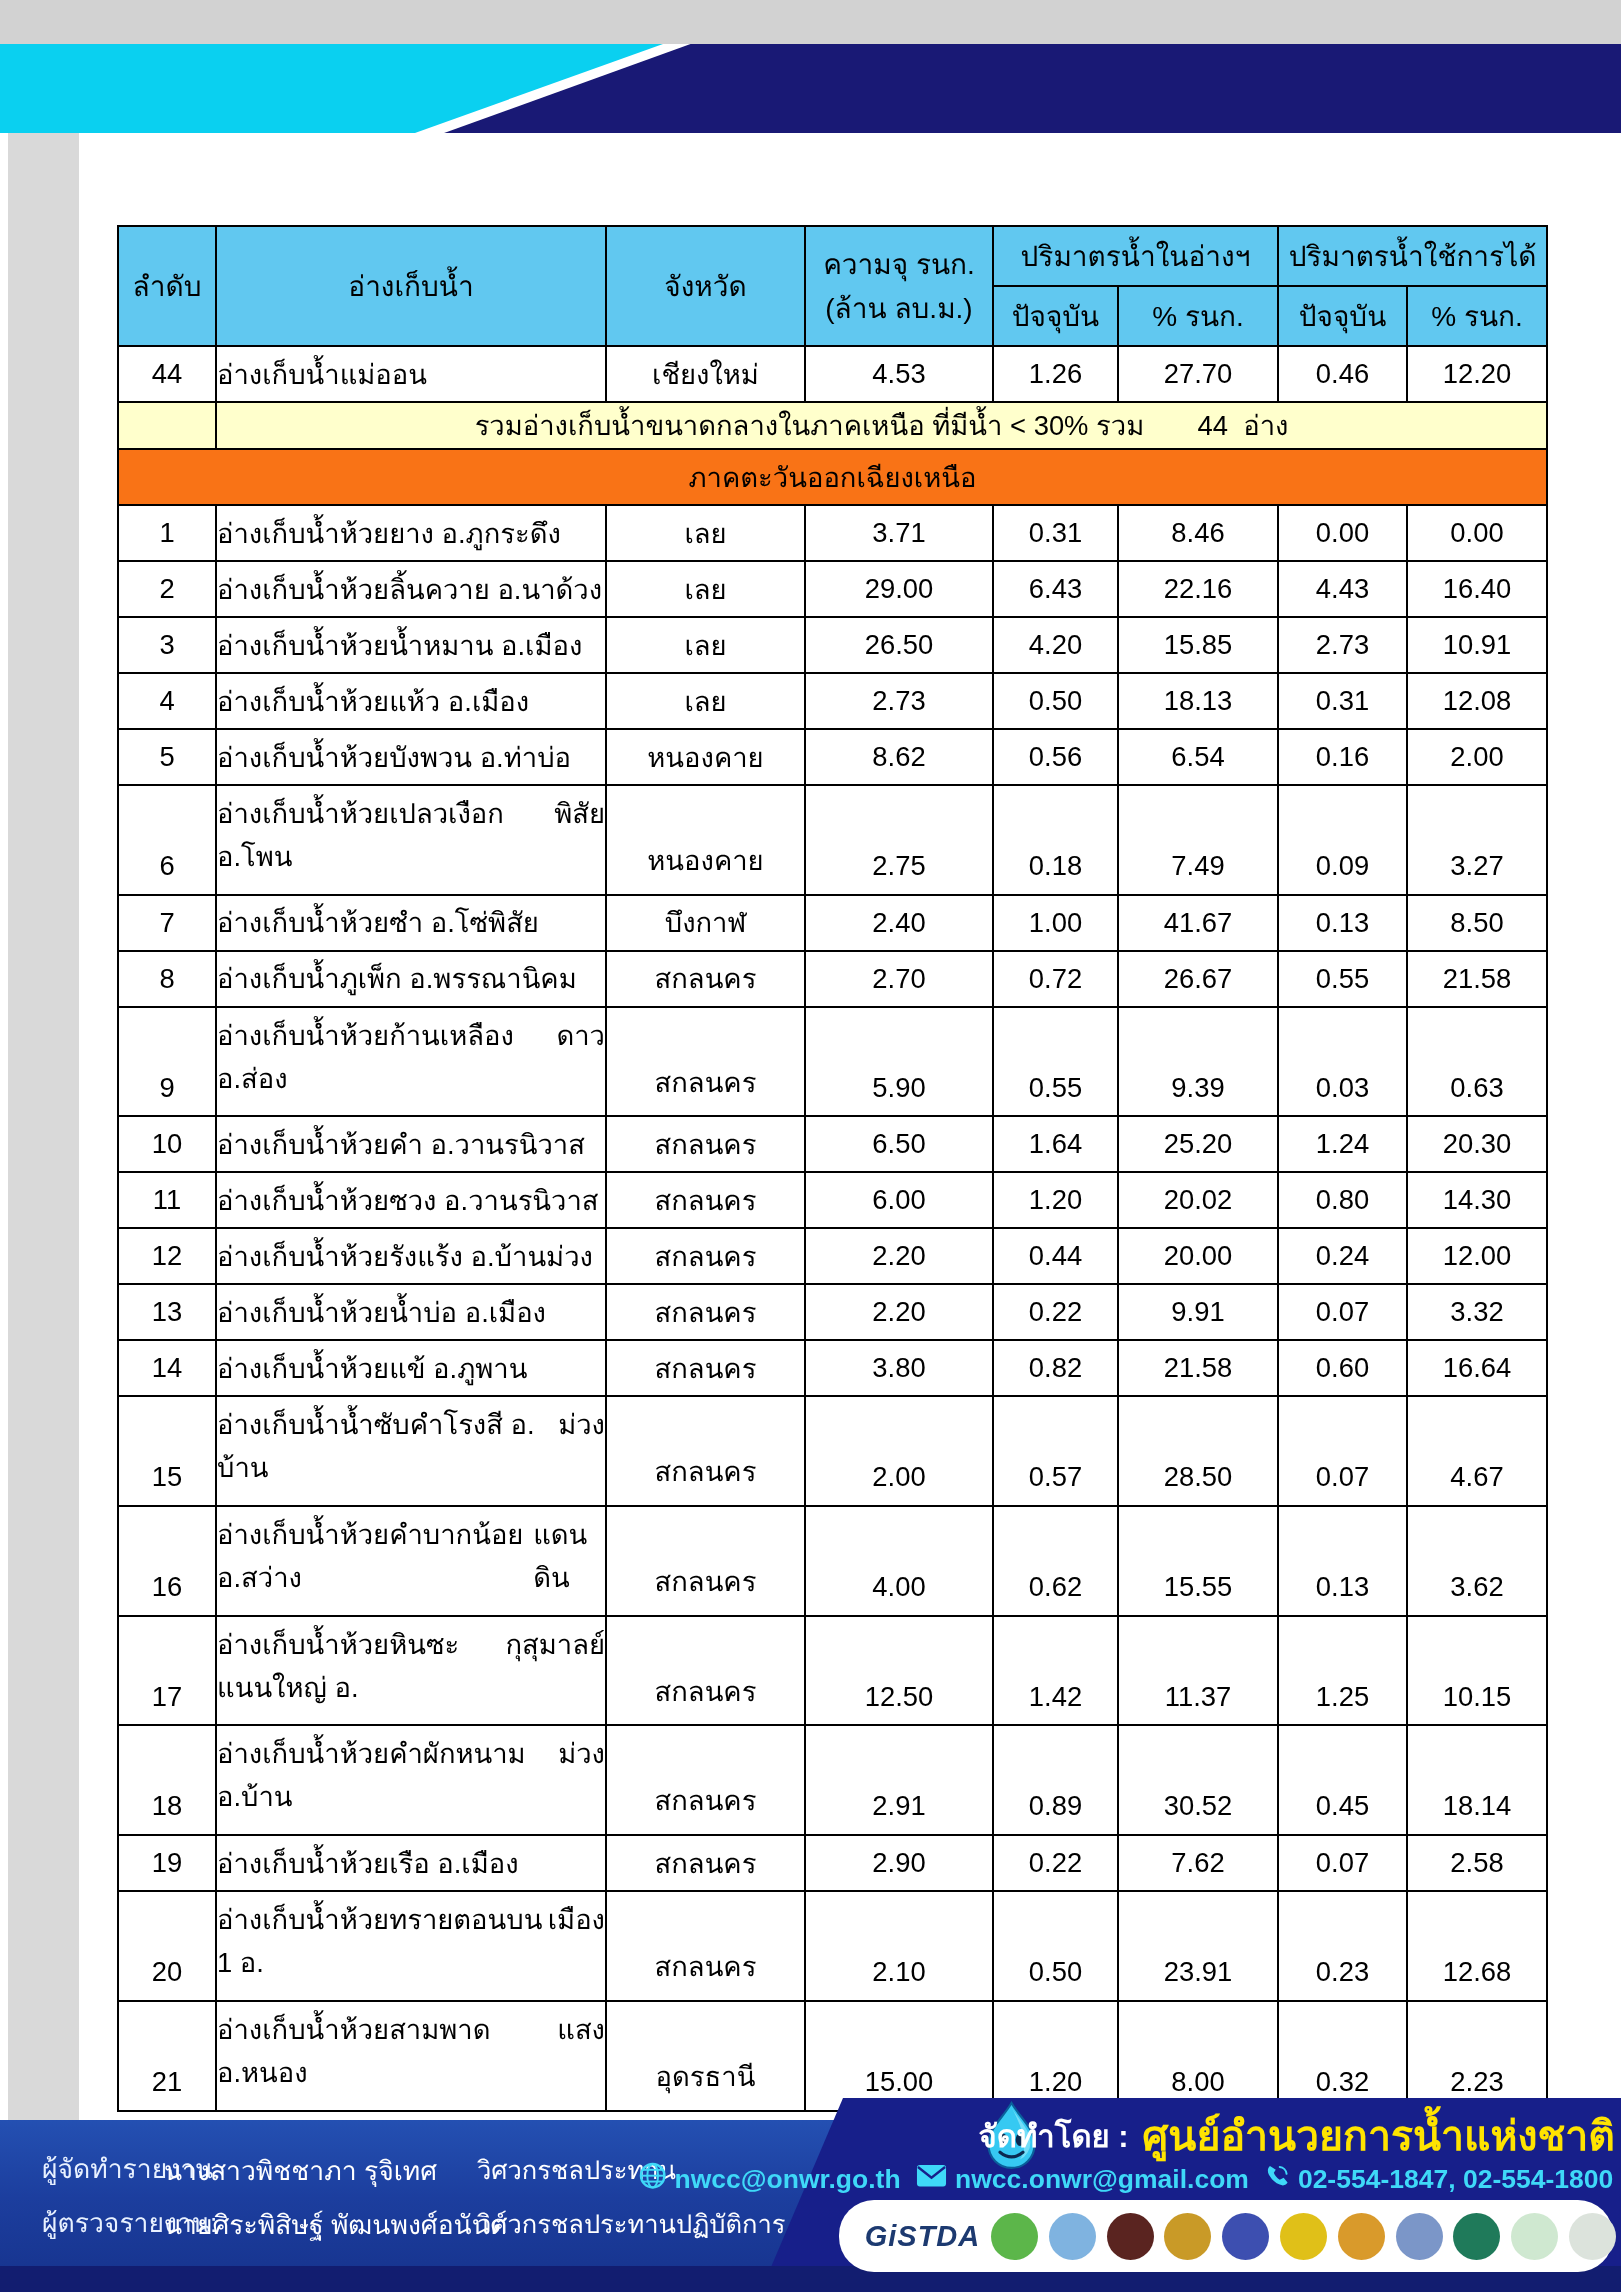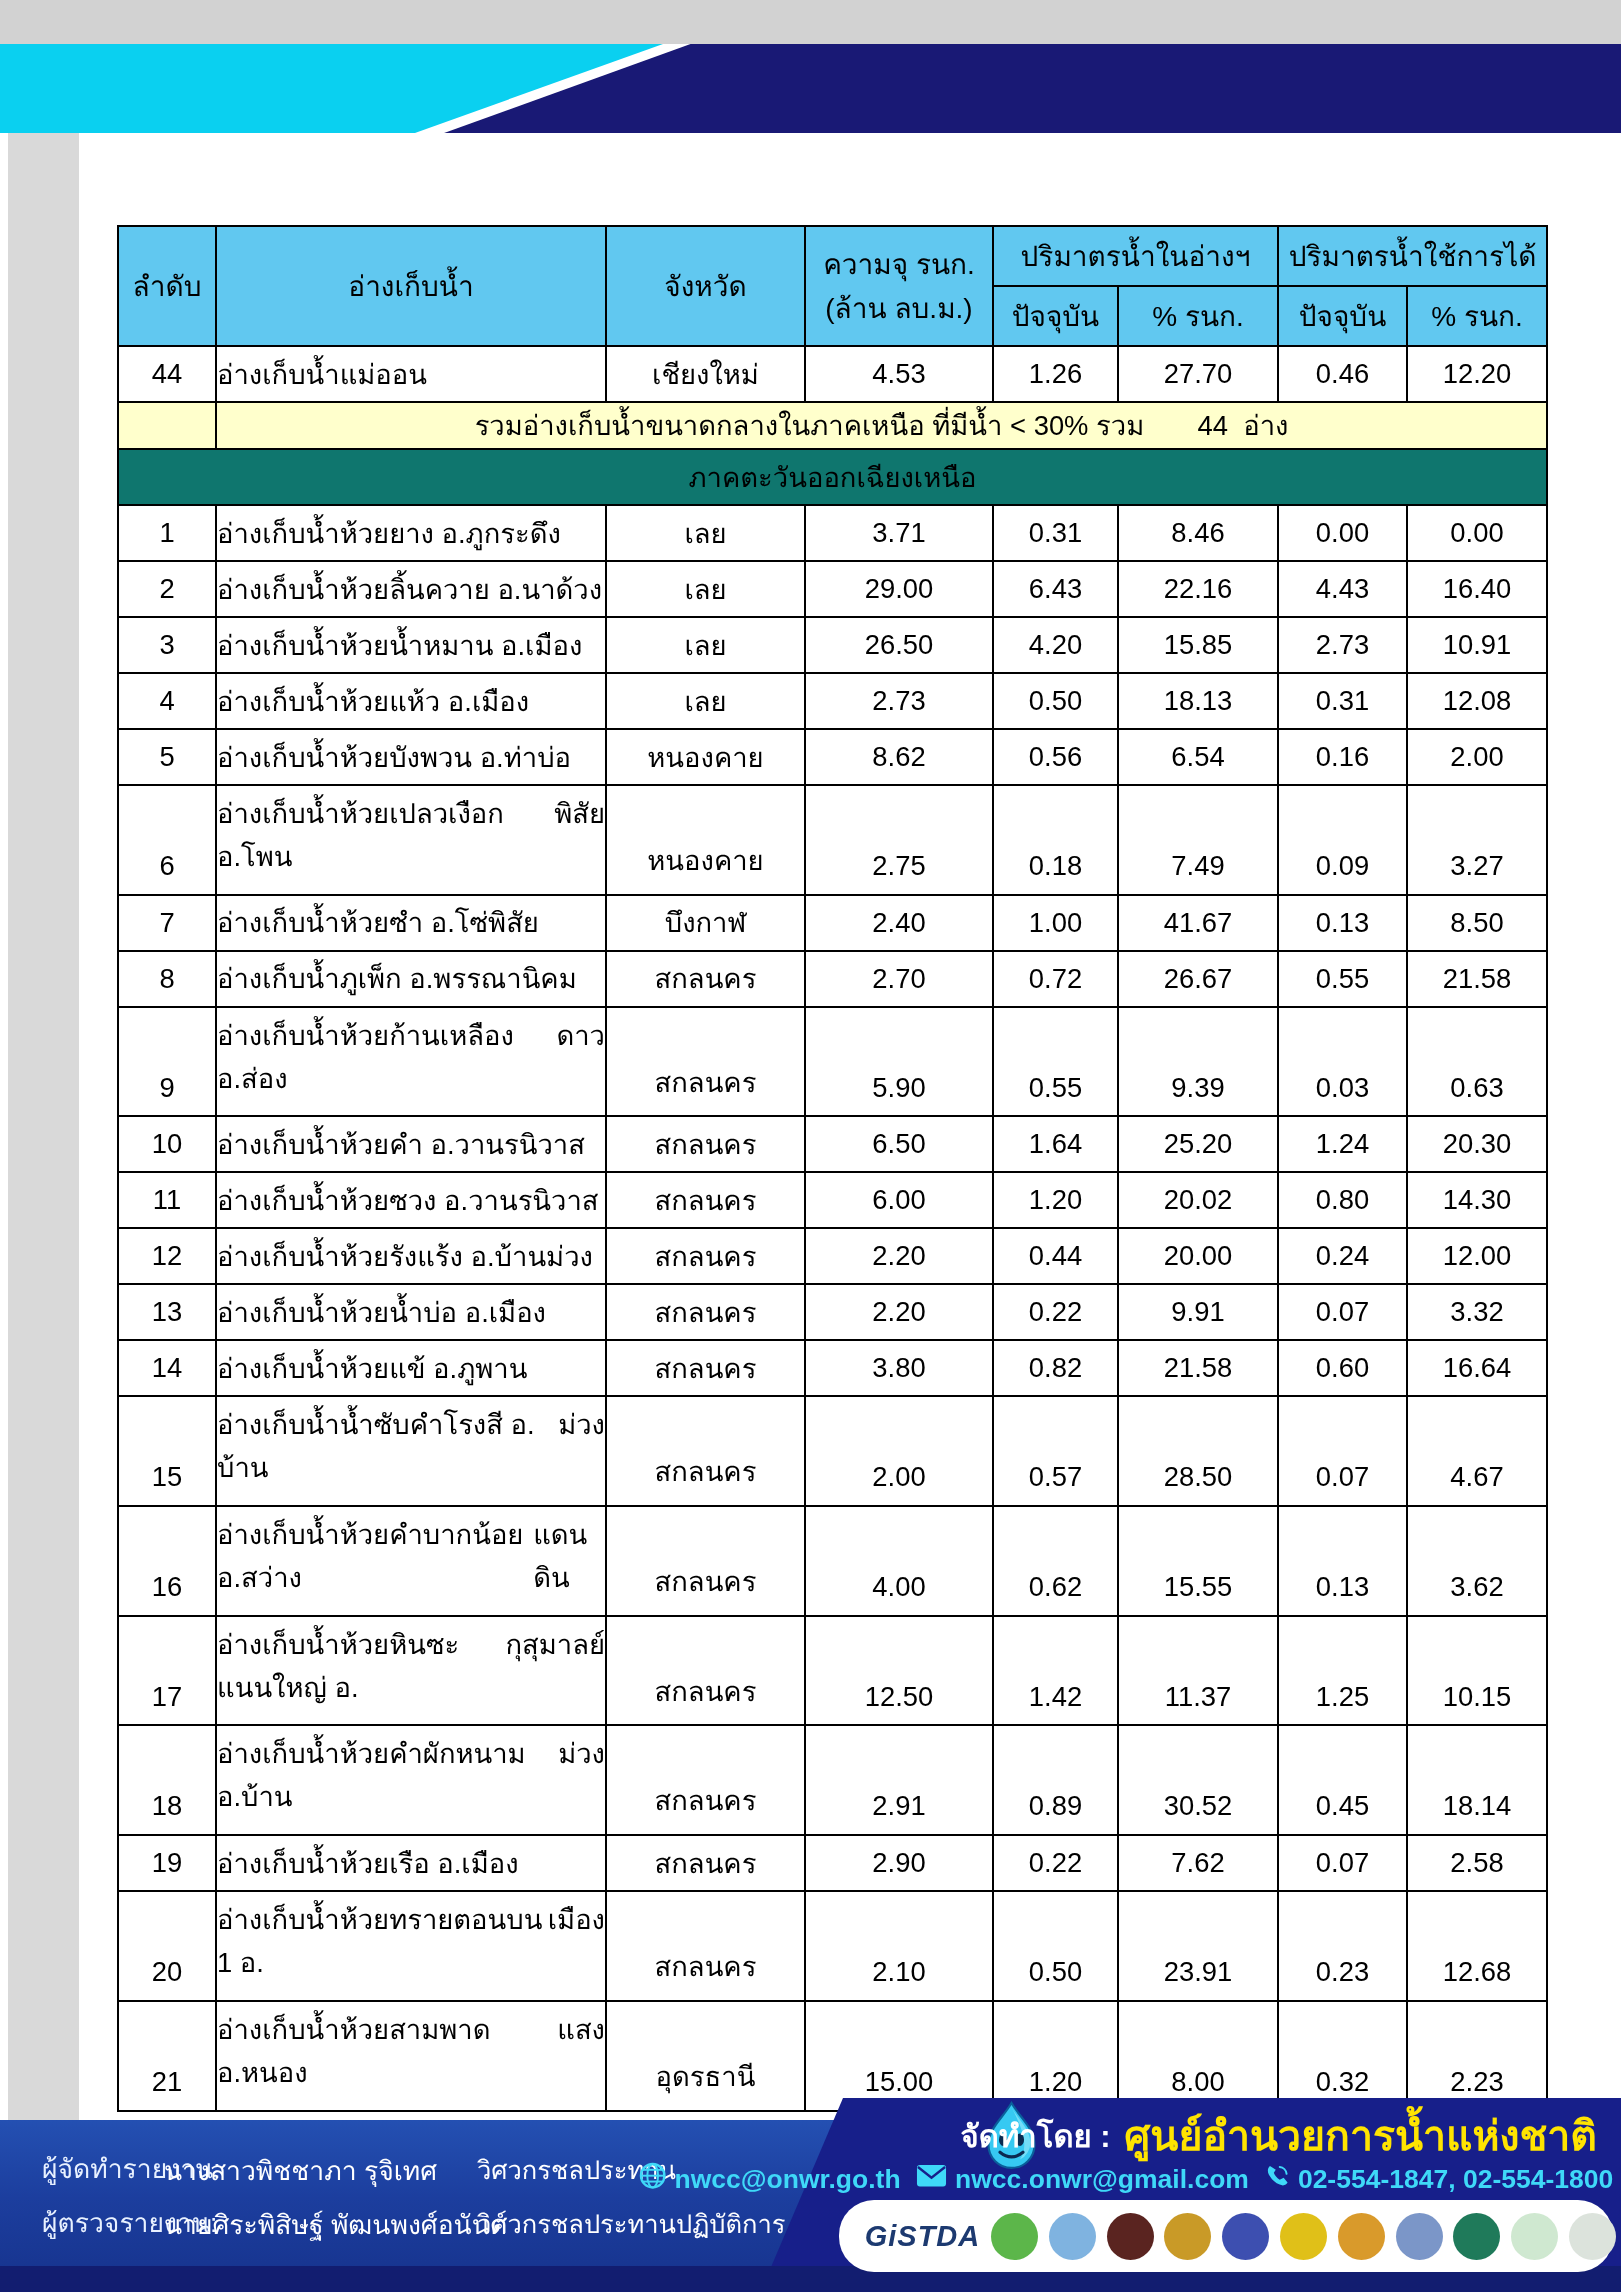--- a/index.html
+++ b/index.html
@@ -39,7 +39,7 @@
   tr.tall td.c-name { vertical-align:top; }
   .name-wrap { display:flex; justify-content:space-between; height:94px; padding:5.9px 0 7.8px; }
   tr.sum-row td { background:#ffffcc; text-align:center; white-space:pre; font-size:27.4px; }
-  tr.sec-row td { background:#0f766e; text-align:center; font-size:27.4px; }
+  tr.sec-row td { background:#f97316; text-align:center; font-size:27.4px; }
   .cap2 { display:block; }
 
   

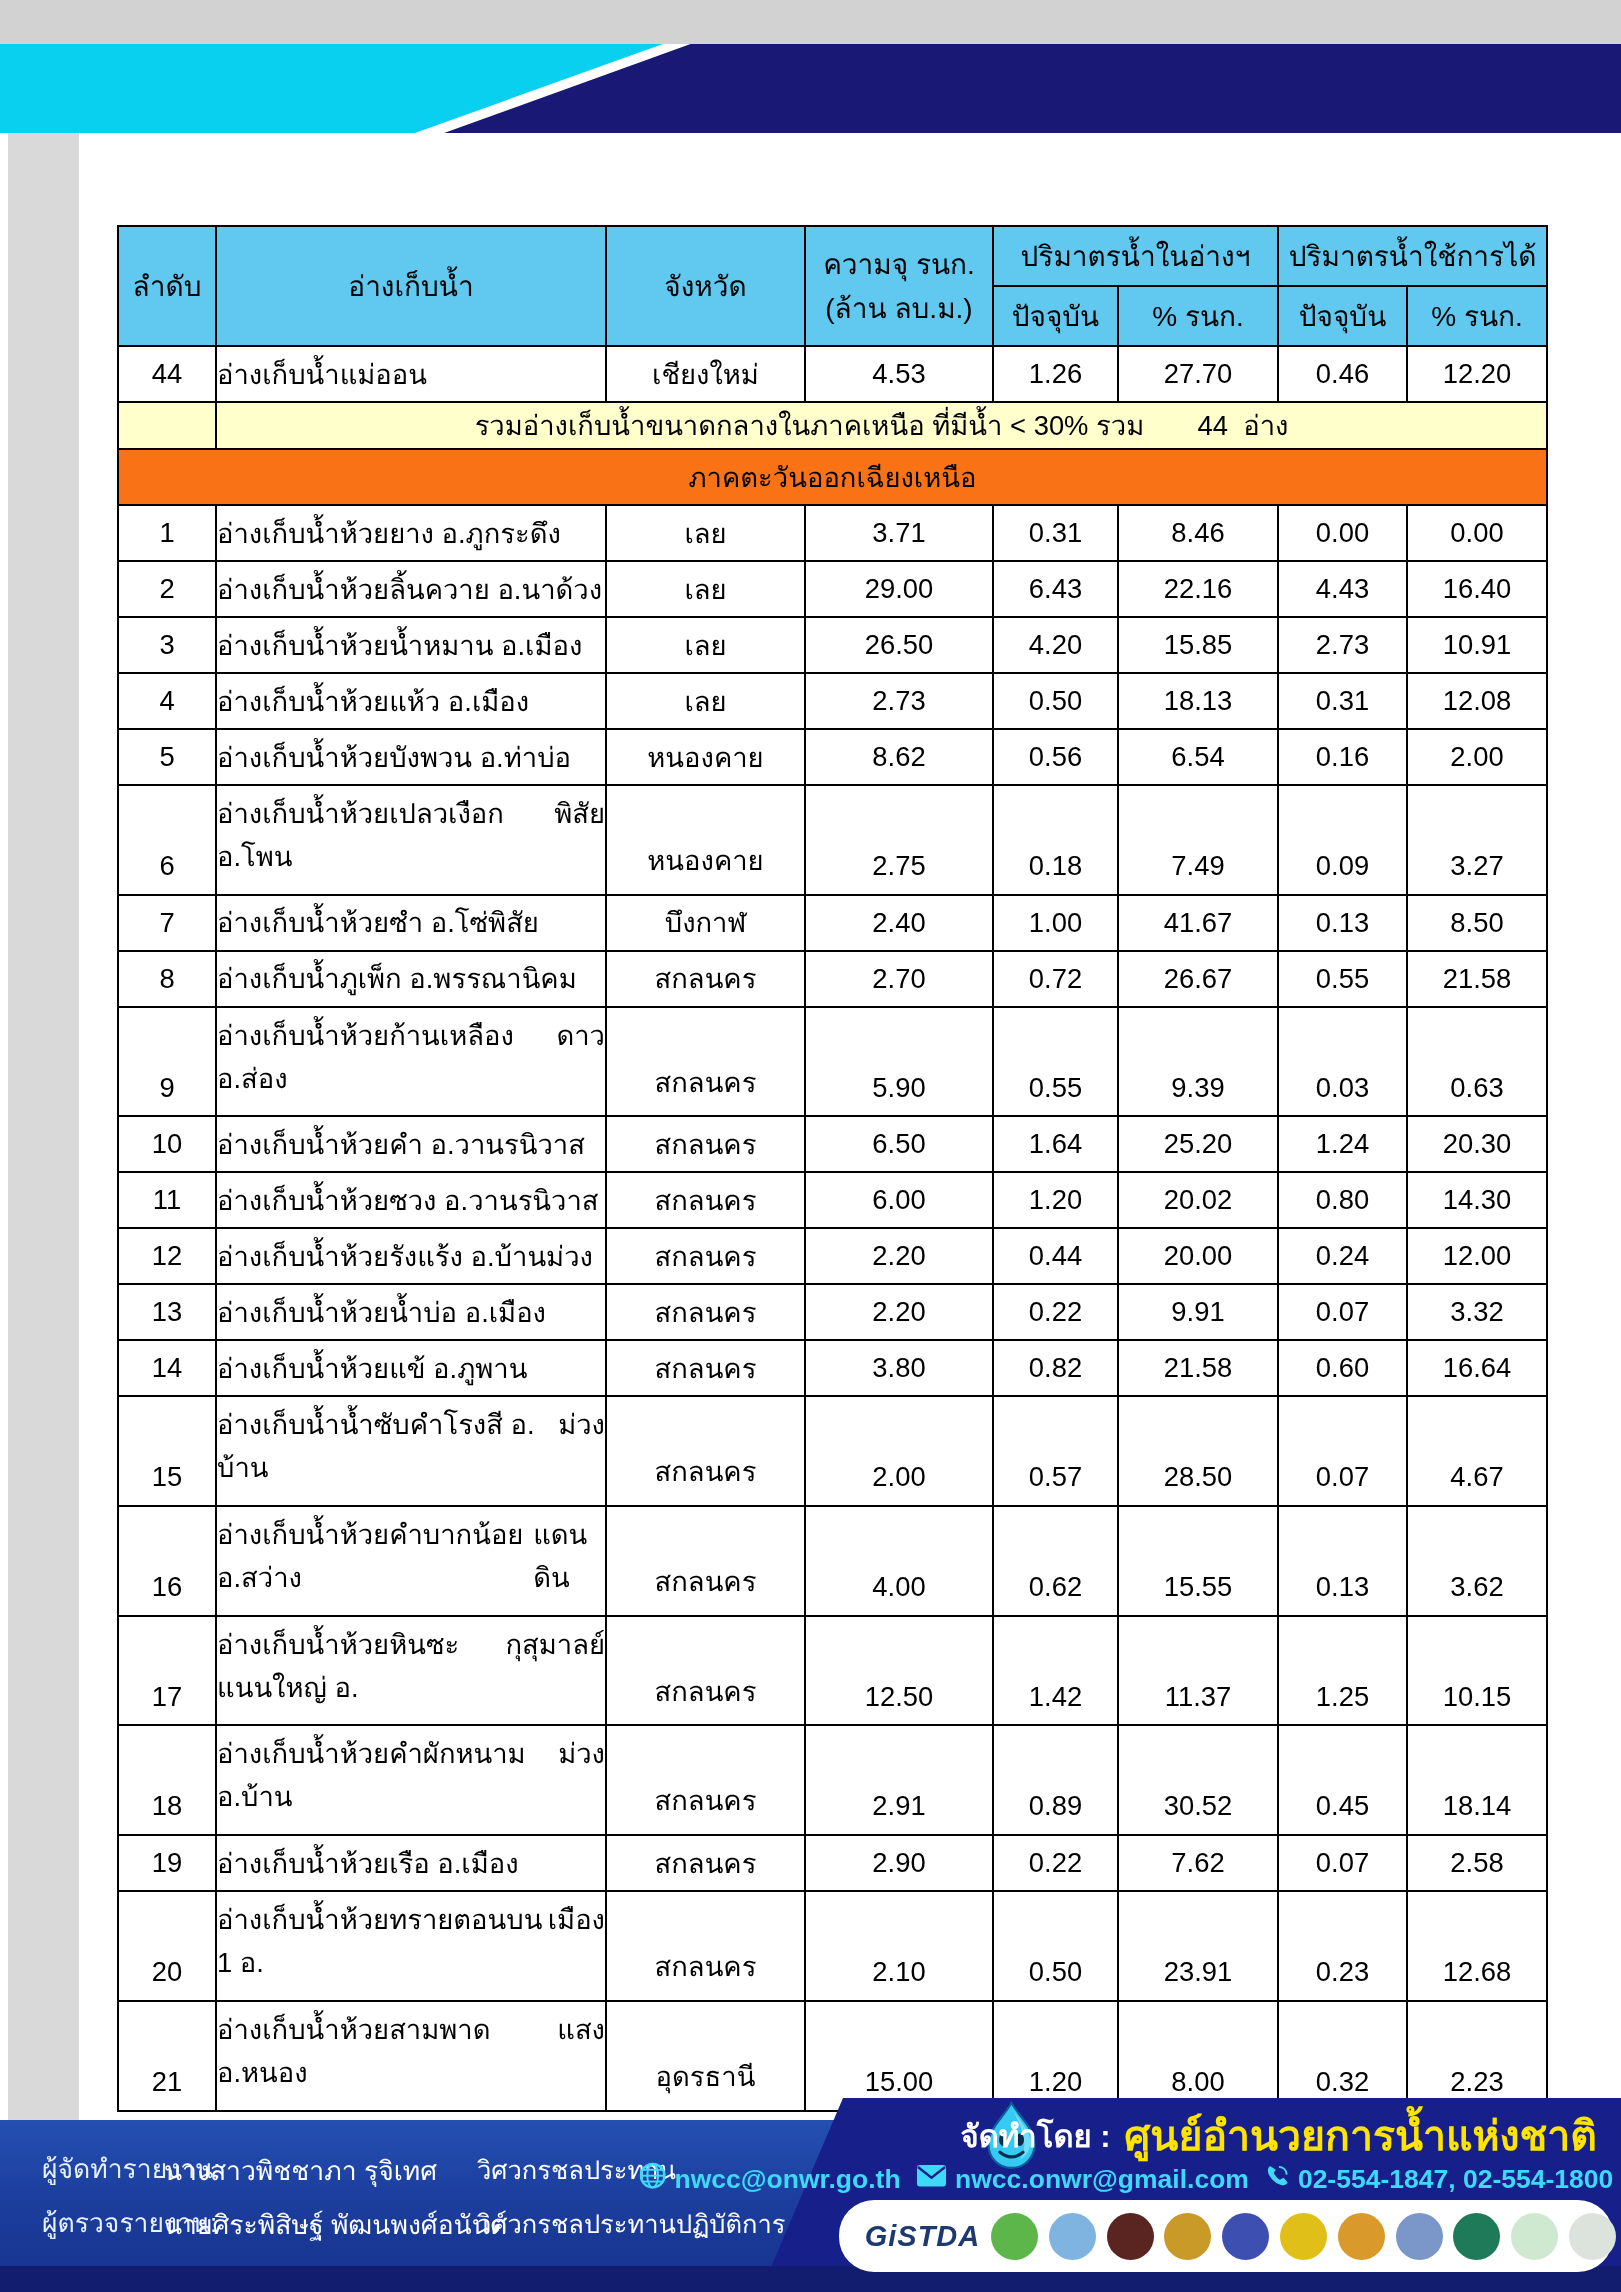--- a/index.html
+++ b/index.html
@@ -62,7 +62,7 @@
 
   .mascot { position:absolute; left:980px; top:2101px; z-index:3; }
   .produced-line {
-    position:absolute; right:24px; top:2107px; height:57px; z-index:3;
+    position:absolute; right:6px; top:2107px; height:57px; z-index:3;
     display:flex; align-items:center; gap:13.7px; white-space:nowrap;
   }
   .produced-label { color:#ffffff; font-size:31px; font-weight:bold; }

